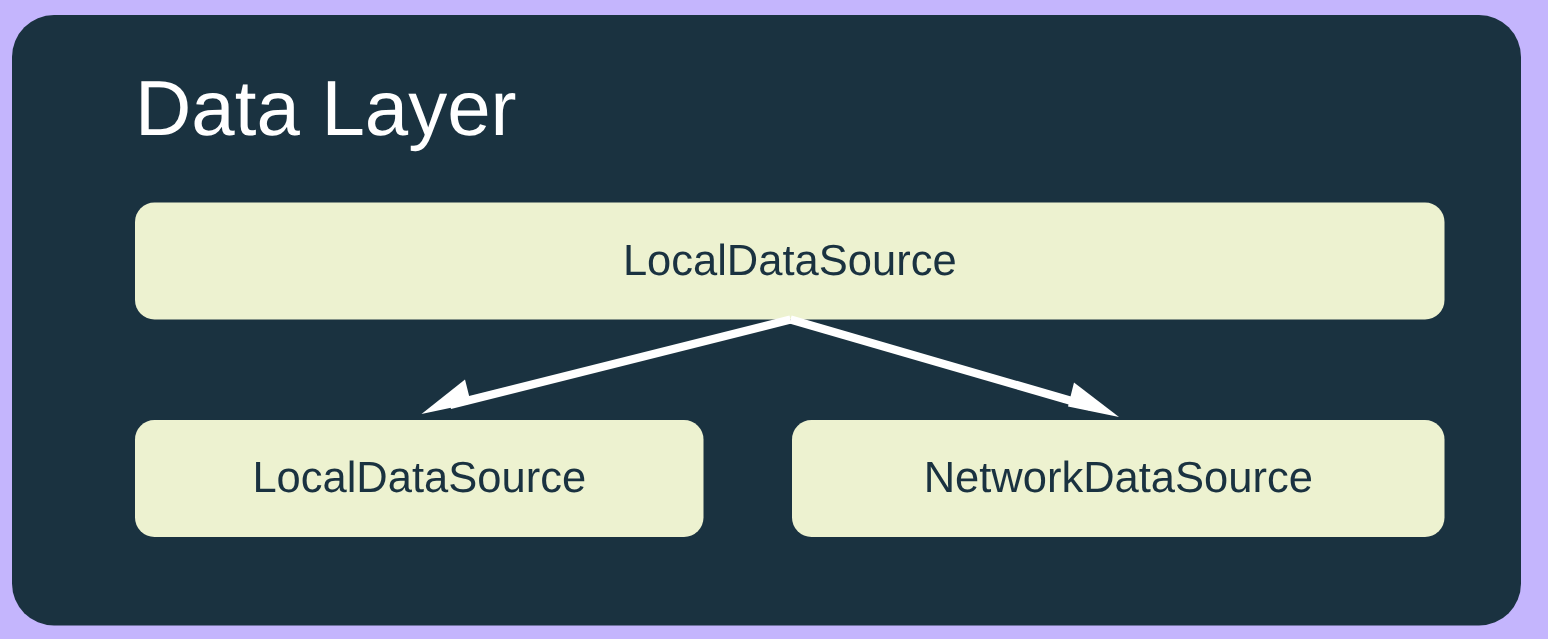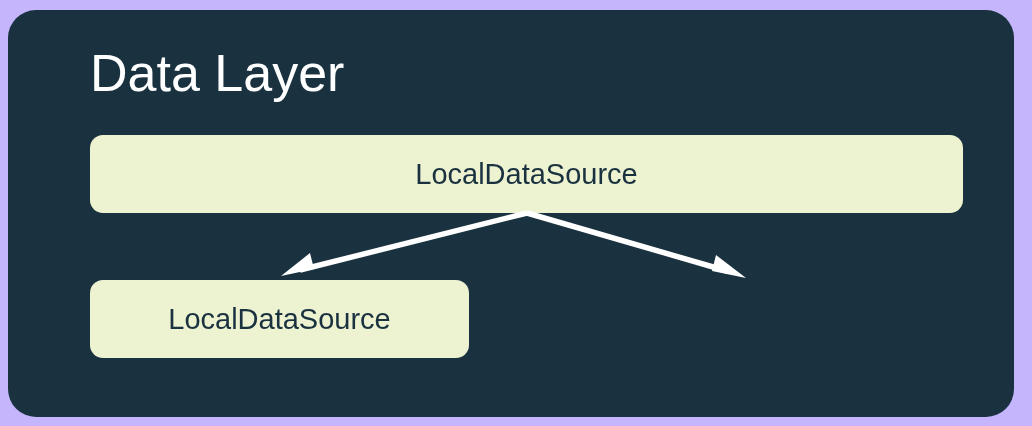--- a/index.html
+++ b/index.html
@@ -107,6 +107,9 @@
     <span class="node-label" style="color: rgb(26, 50, 64);">LocalDataSource</span>
   </div>
 
+  <div class="node-card" id="node-network" style="background: rgb(237, 242, 208);">
+    <span class="node-label" style="color: rgb(26, 50, 64);">NetworkDataSource</span>
+  </div>
 
   <svg id="arrow-layer" viewBox="0 0 1032 426" width="1032" height="426">
 

